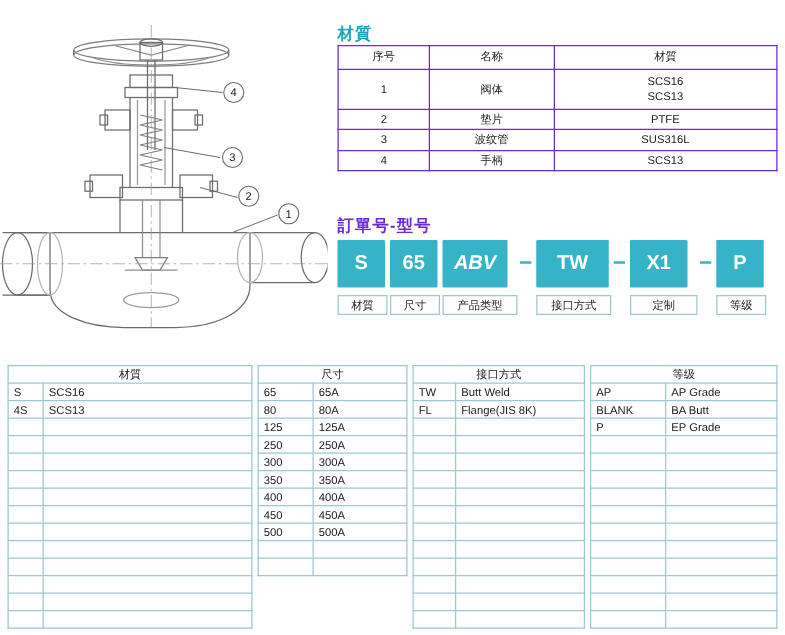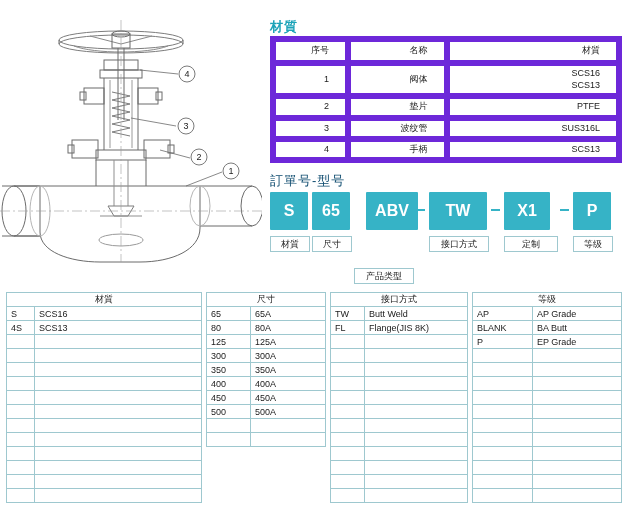--- a/index.html
+++ b/index.html
@@ -56,8 +56,8 @@
     font-size: 9px;
   }
   .mat-table th, .mat-table td {
-    border: 6px solid #6d28d9;
-    text-align: right;
+    border: 1px solid #6d28d9;
+    text-align: center;
     padding: 2px 16px;
     line-height: 1.25;
     color: #1a1a1a;

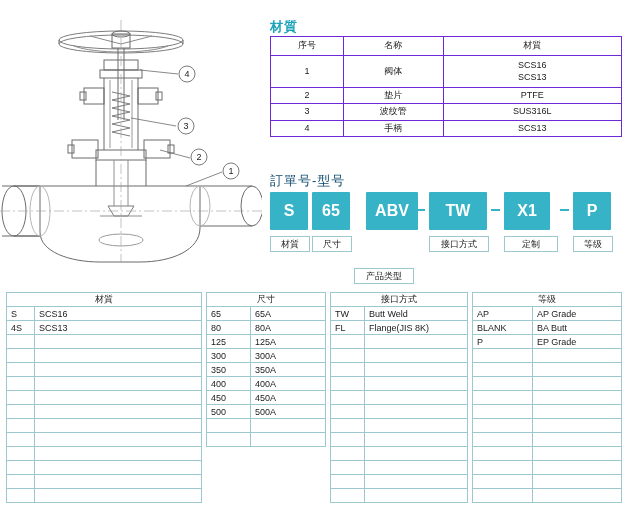--- a/index.html
+++ b/index.html
@@ -78,8 +78,8 @@
     left: 270px;
     top: 172px;
     font-size: 13px;
-    font-weight: normal;
-    color: #0c4a6e;
+    font-weight: bold;
+    color: #6d28d9;
     letter-spacing: 1px;
   }
   .code-row {

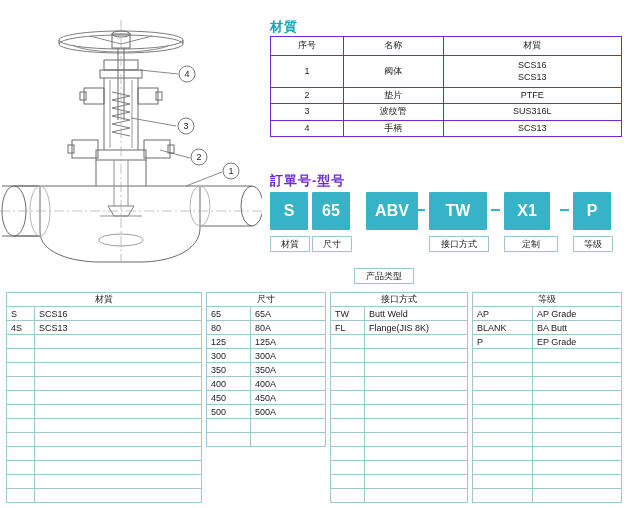--- a/index.html
+++ b/index.html
@@ -278,7 +278,7 @@
   <div class="code-row">
     <div class="code-box" style="left:0px;   width:38px;">S</div>
     <div class="code-box" style="left:42px;  width:38px;">65</div>
-    <div class="code-box" style="left:96px;  width:52px;">ABV</div>
+    <div class="code-box" style="left:84px;  width:52px;font-style:italic;">ABV</div>
     <div class="code-dash" style="left:146px;"></div>
     <div class="code-box" style="left:159px; width:58px;">TW</div>
     <div class="code-dash" style="left:221px;"></div>

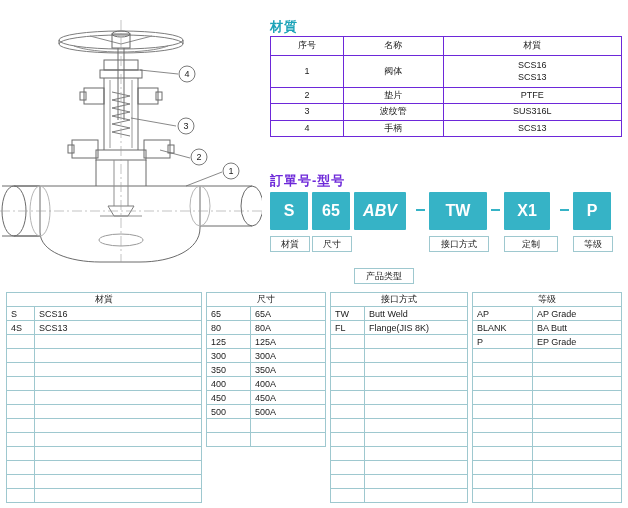--- a/index.html
+++ b/index.html
@@ -288,7 +288,7 @@
 
     <div class="code-label" style="left:0px;   width:38px;">材質</div>
     <div class="code-label" style="left:42px;  width:38px;">尺寸</div>
-    <div class="code-label" style="left:84px;  width:58px;margin-top:32px;">产品类型</div>
+    <div class="code-label" style="left:84px;  width:58px;">产品类型</div>
     <div class="code-label" style="left:159px; width:58px;">接口方式</div>
     <div class="code-label" style="left:234px; width:52px;">定制</div>
     <div class="code-label" style="left:303px; width:38px;">等级</div>

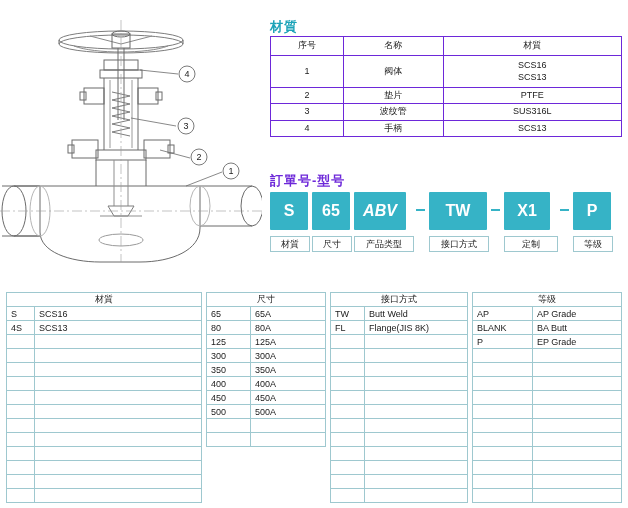--- a/index.html
+++ b/index.html
@@ -390,6 +390,10 @@
             <td>125A</td>
           </tr>
         <tr>
+            <td>250</td>
+            <td>250A</td>
+          </tr>
+        <tr>
             <td>300</td>
             <td>300A</td>
           </tr>

